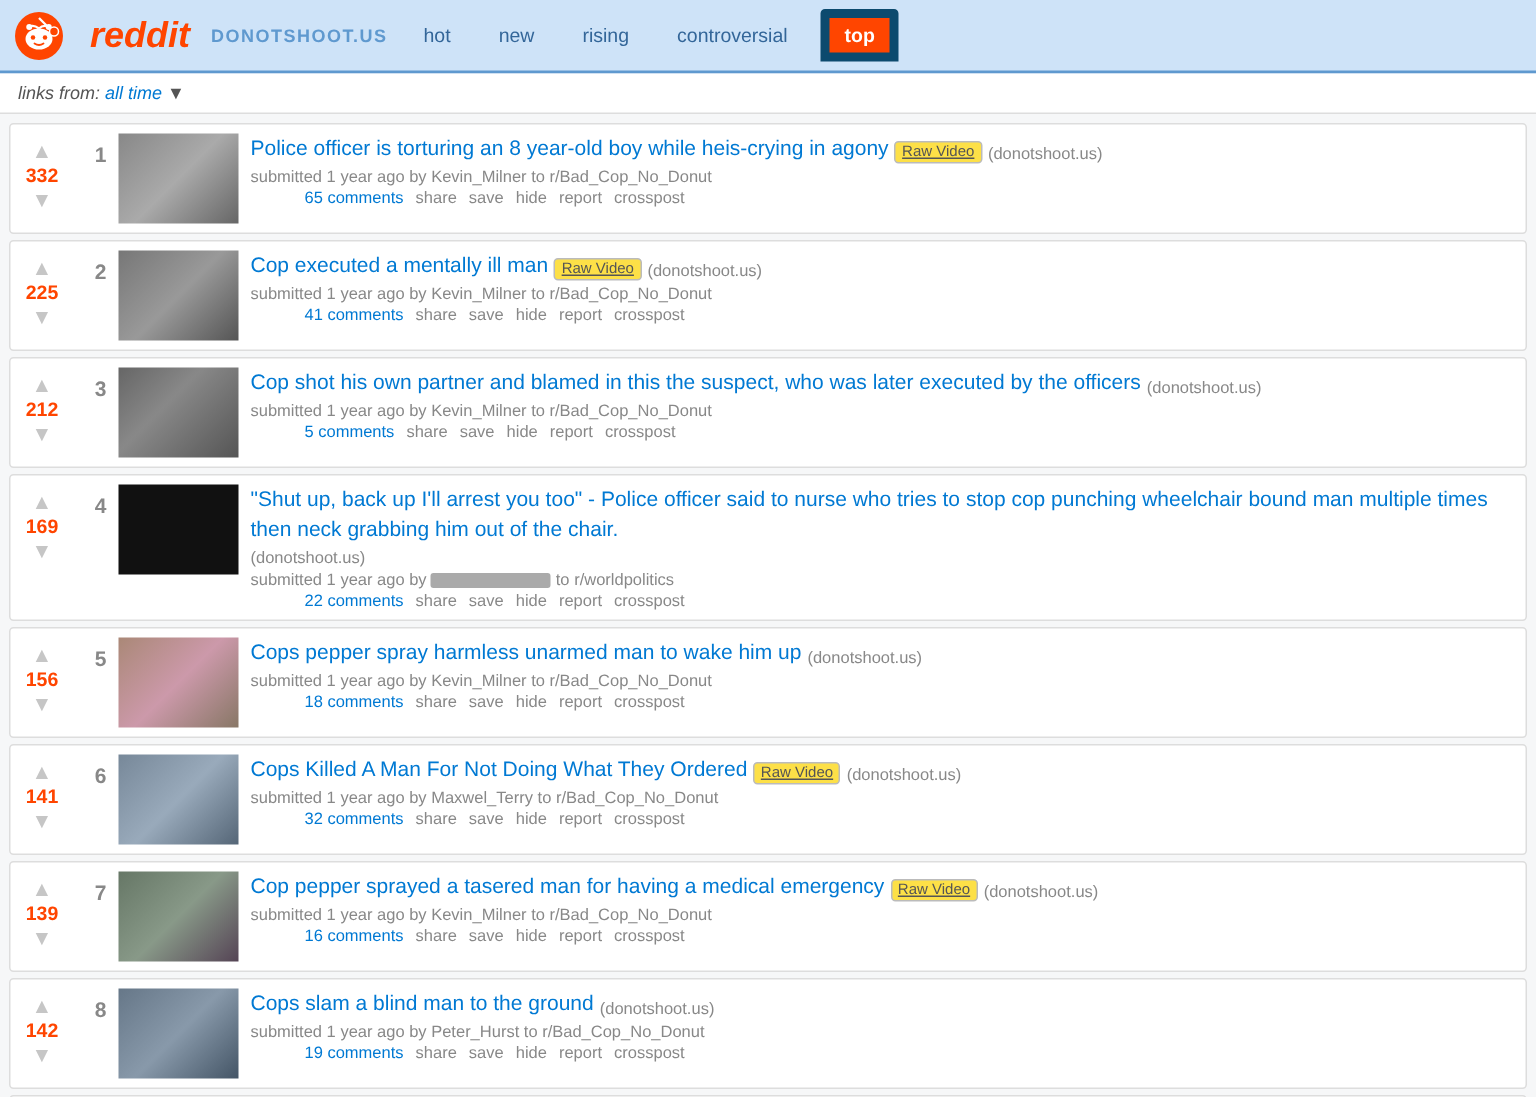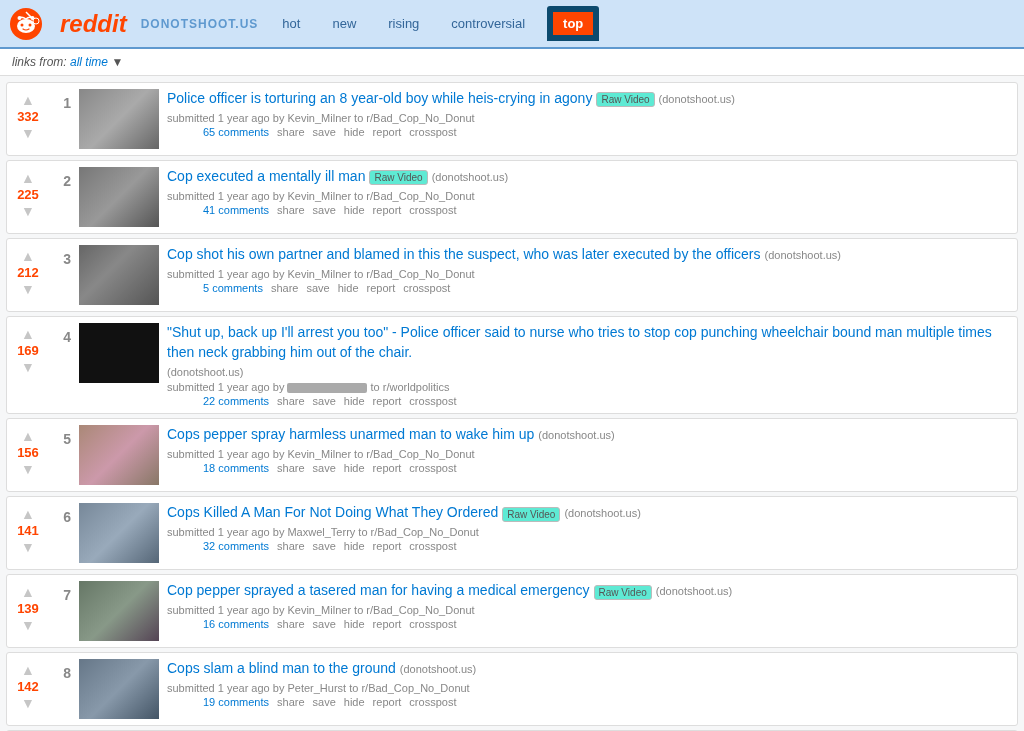--- a/index.html
+++ b/index.html
@@ -151,7 +151,7 @@
     }
     .post-title-row {
       display: flex;
-      align-items: center;
+      align-items: flex-end;
       flex-wrap: wrap;
       gap: 4px;
       margin-bottom: 3px;

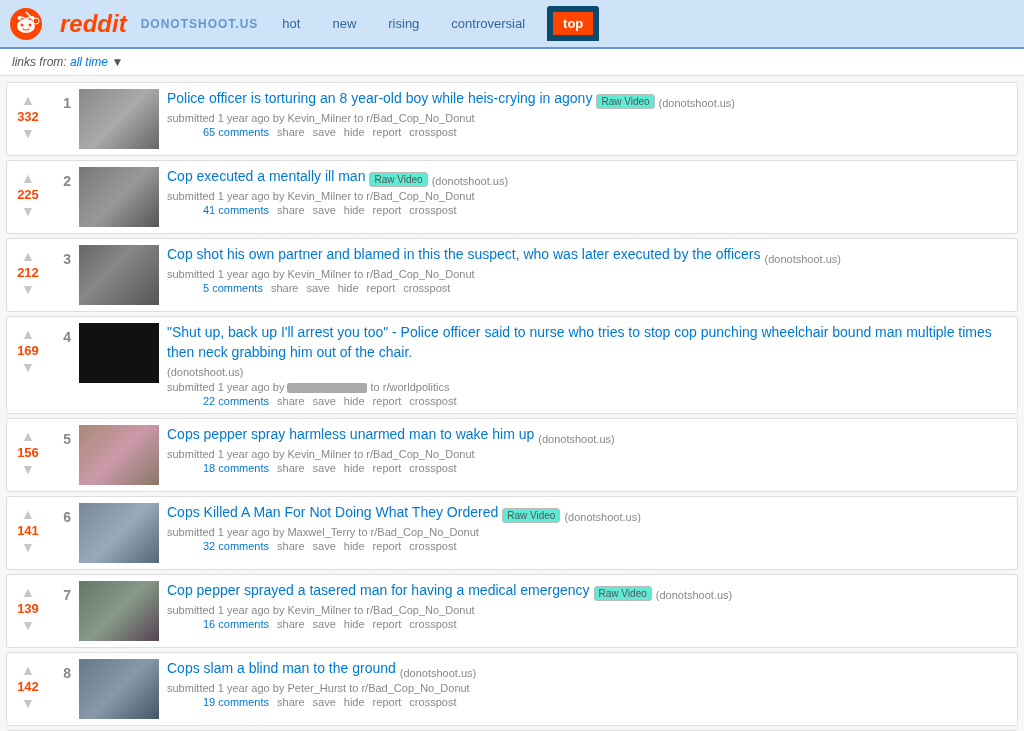--- a/index.html
+++ b/index.html
@@ -157,7 +157,7 @@
       margin-bottom: 3px;
     }
     .raw-video-badge {
-      background: #5eead4;
+      background: #fde047;
       border: 1px solid #bbb;
       border-radius: 3px;
       font-size: 10px;
@@ -166,6 +166,7 @@
       white-space: nowrap;
       flex-shrink: 0;
       margin-top: 2px;
+      text-decoration: underline;
     }
     .post-domain {
       color: #888;

